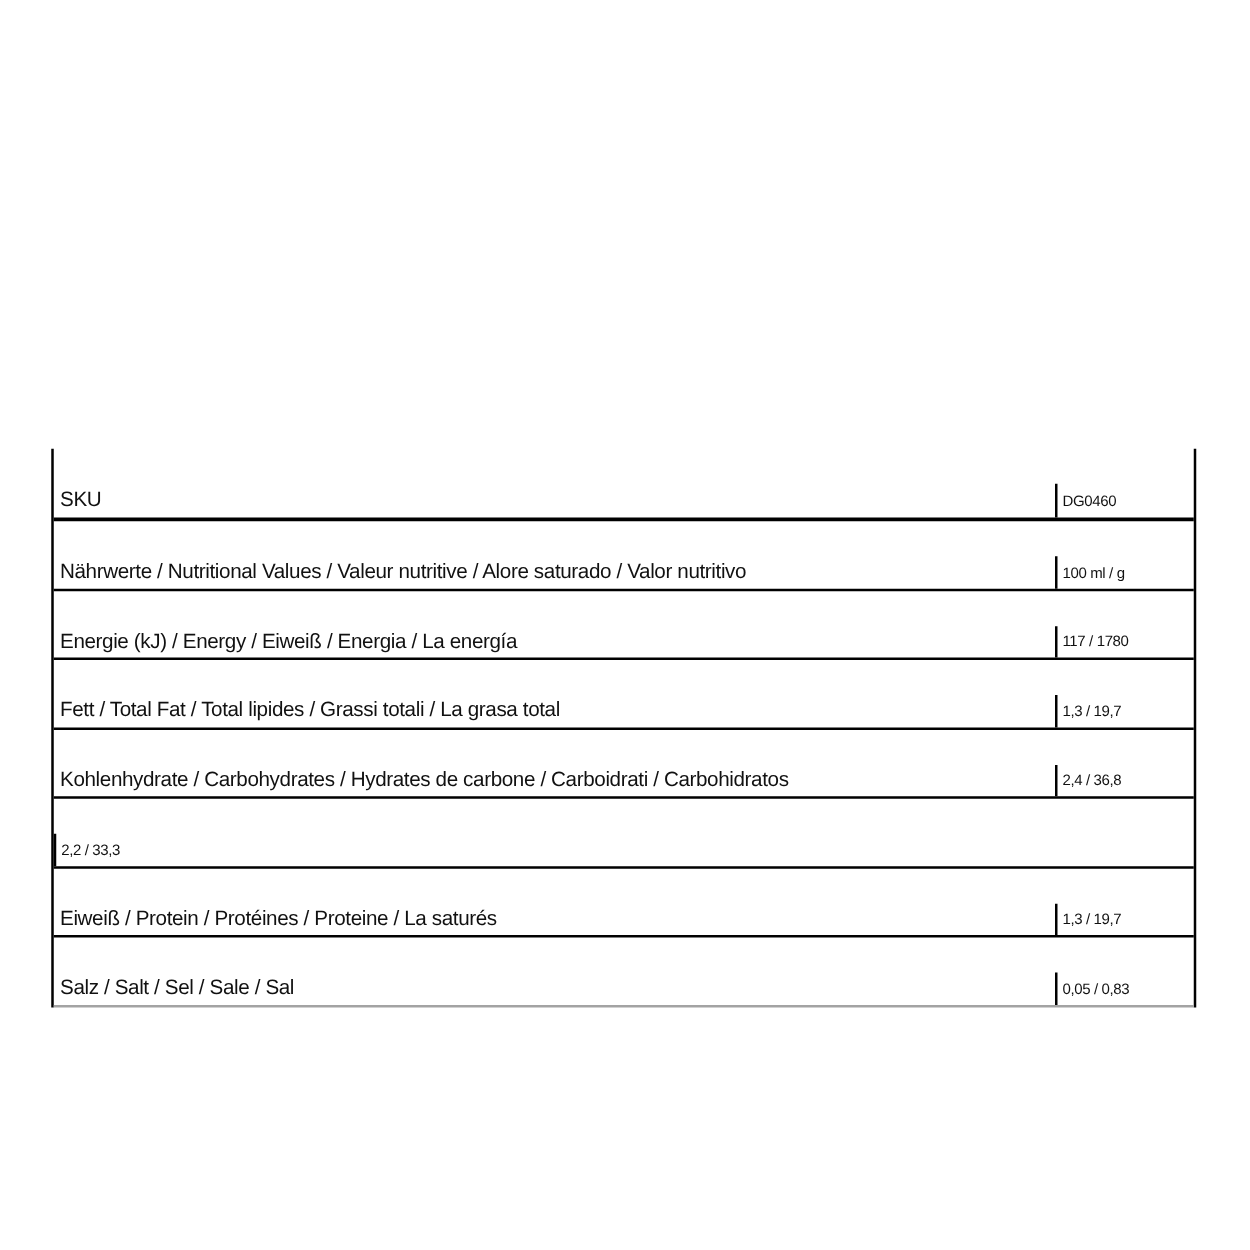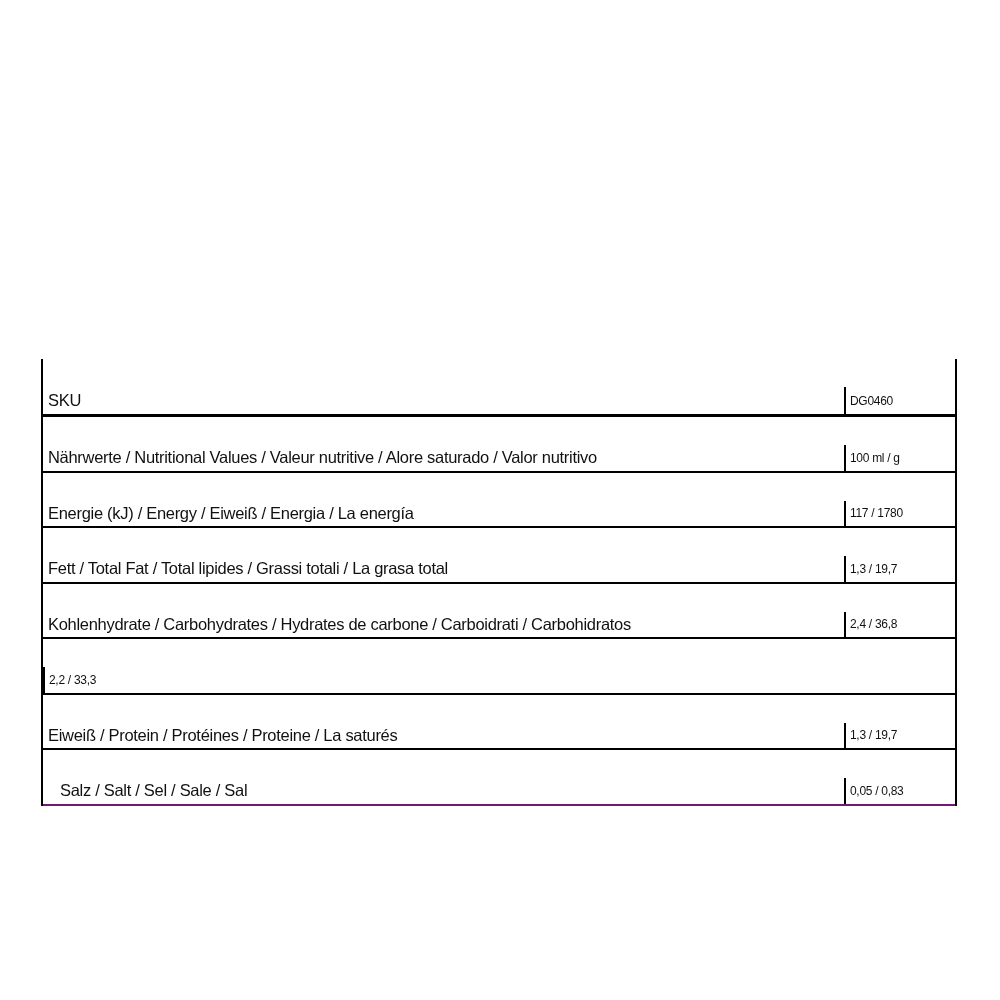--- a/index.html
+++ b/index.html
@@ -38,8 +38,7 @@
     border-bottom: 3px solid #000000;
   }
   .t-row:last-child {
-    border-bottom: 2px solid #701a75;
-    padding-left: 12px;
+    border-bottom: 2px solid #a3a3a3;
   }
   .cell-label {
     flex: 1 1 auto;

